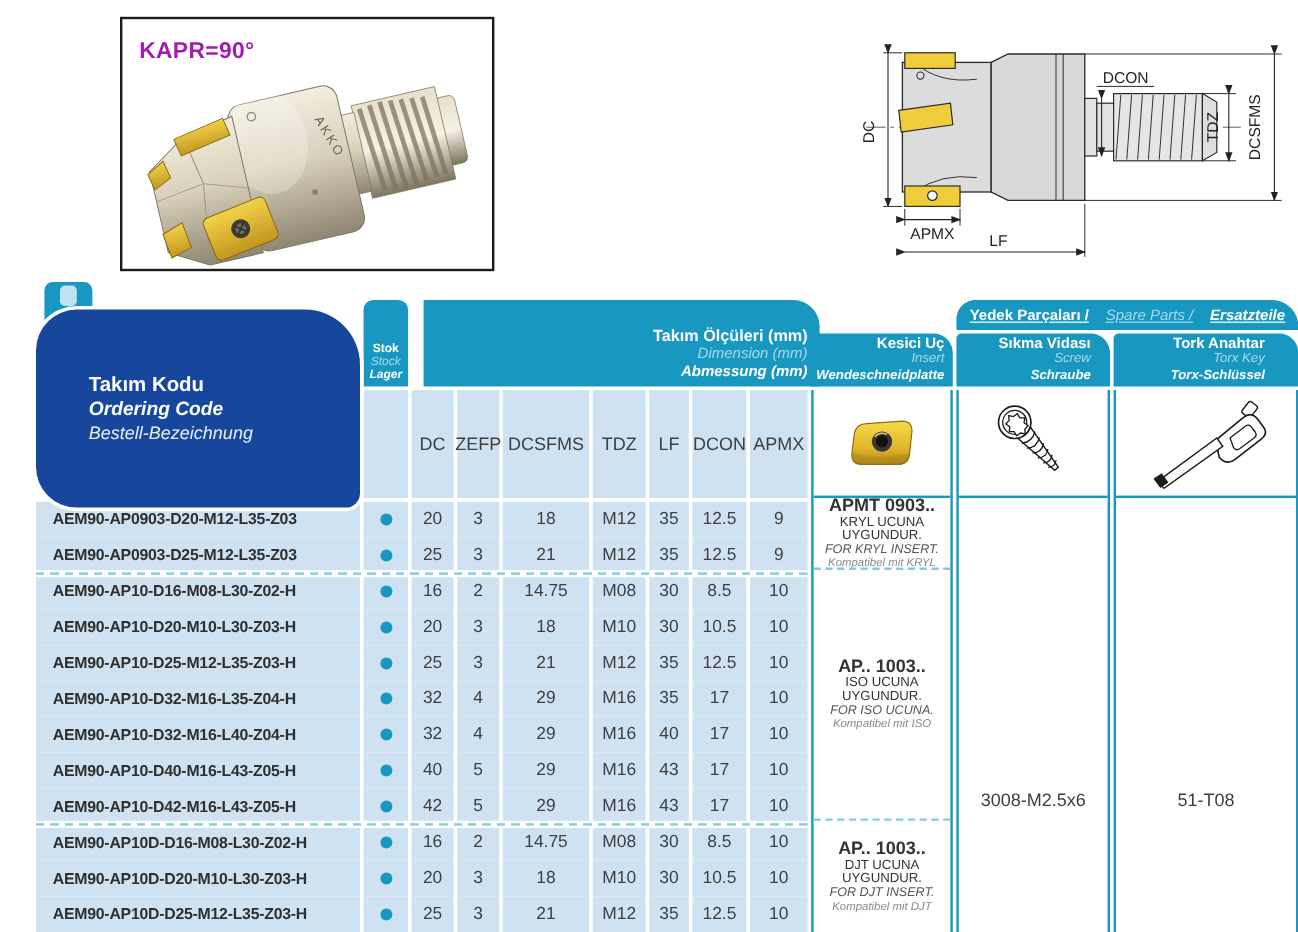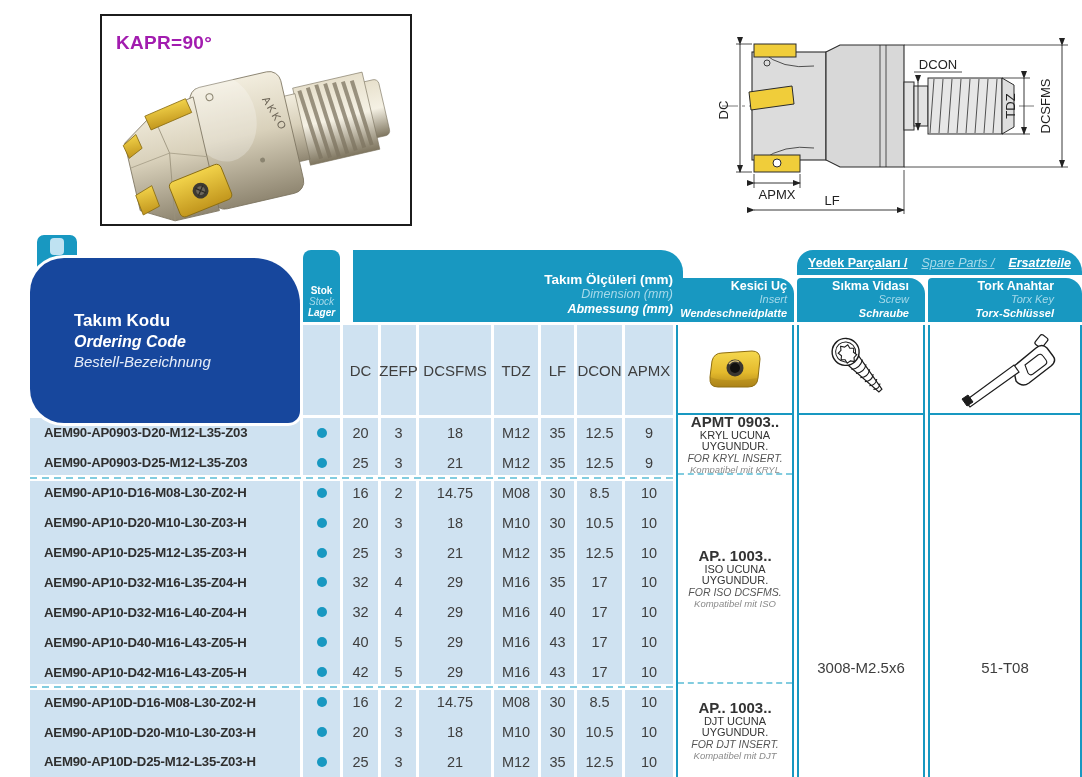--- a/index.html
+++ b/index.html
@@ -302,7 +302,7 @@
       <div class="grp" id="grp-2">
         <div class="t1">AP.. 1003..</div>
         <div class="t2" style="width:70px">ISO UCUNA UYGUNDUR.</div>
-        <div class="t3">FOR ISO DCSFMS.</div>
+        <div class="t3">FOR ISO UCUNA.</div>
         <div class="t4">Kompatibel mit ISO</div>
       </div>
       <div class="grp" id="grp-3">

